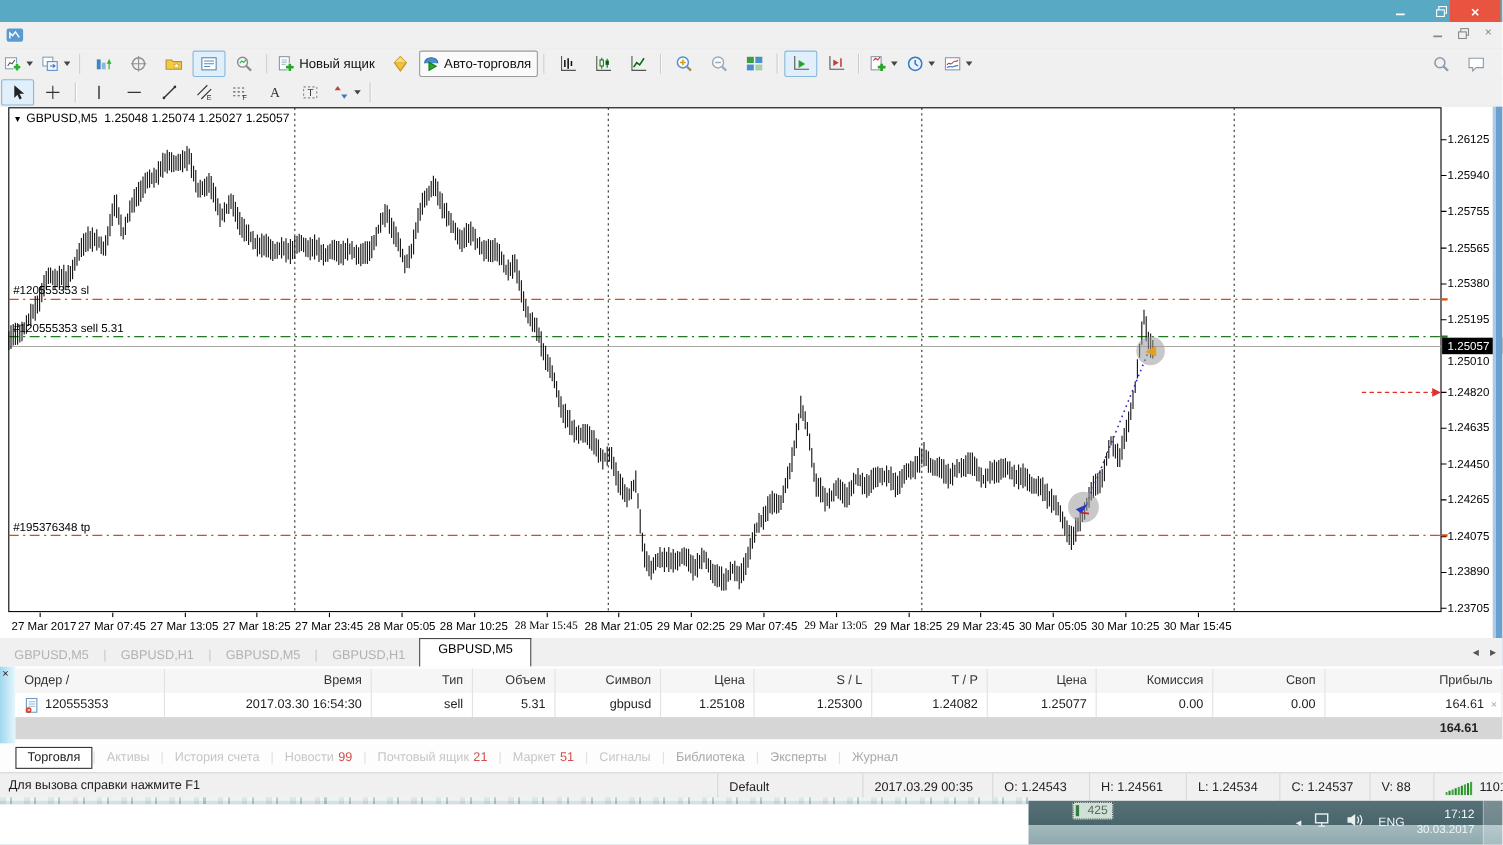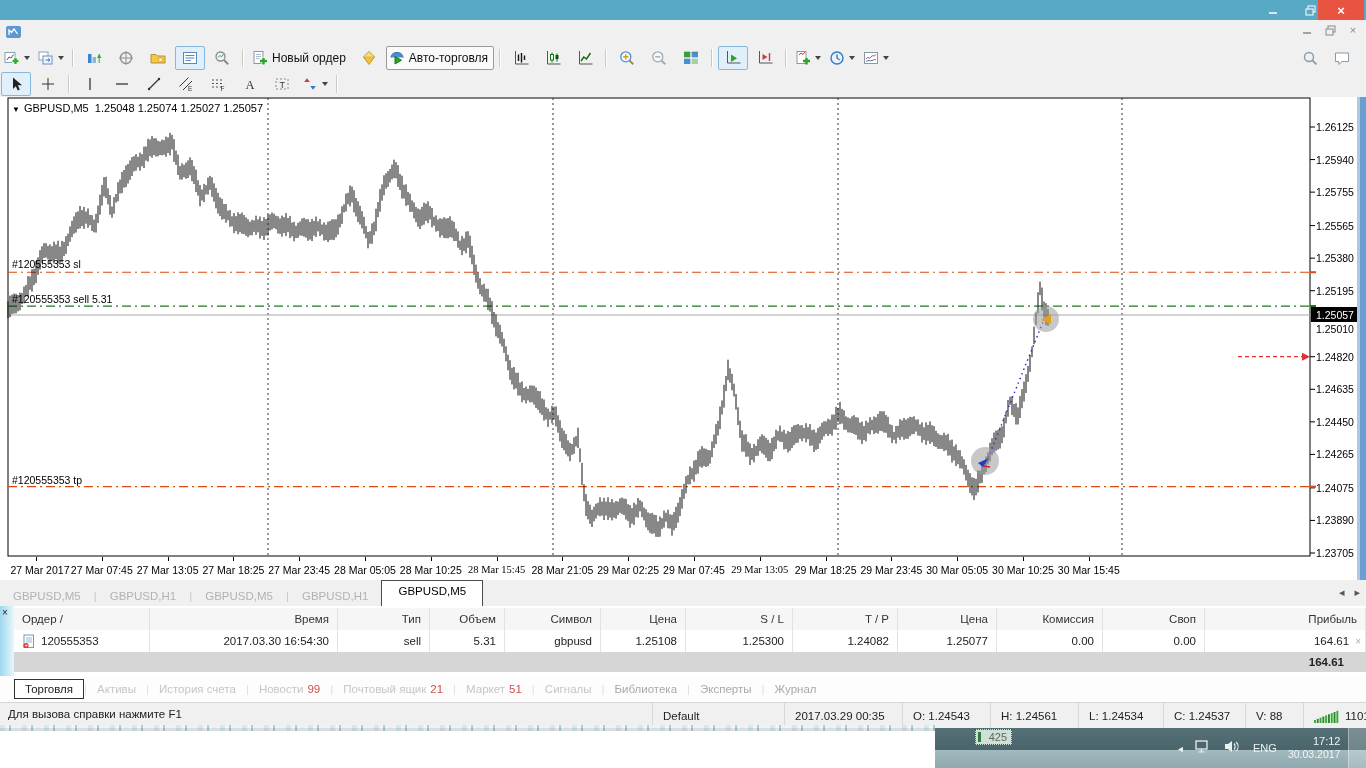--- a/index.html
+++ b/index.html
@@ -221,7 +221,7 @@
           <path d="M11.5 8v6.5M8 11h7" stroke="#28a428" stroke-width="2.4"></path>
         </svg>
       </span>
-      <span class="tlabel">Новый ордер</span>
+      <span class="tlabel">Новый ящик</span>
     </div>
     <div class="tbtn">
       <span style="display: inline-flex;">

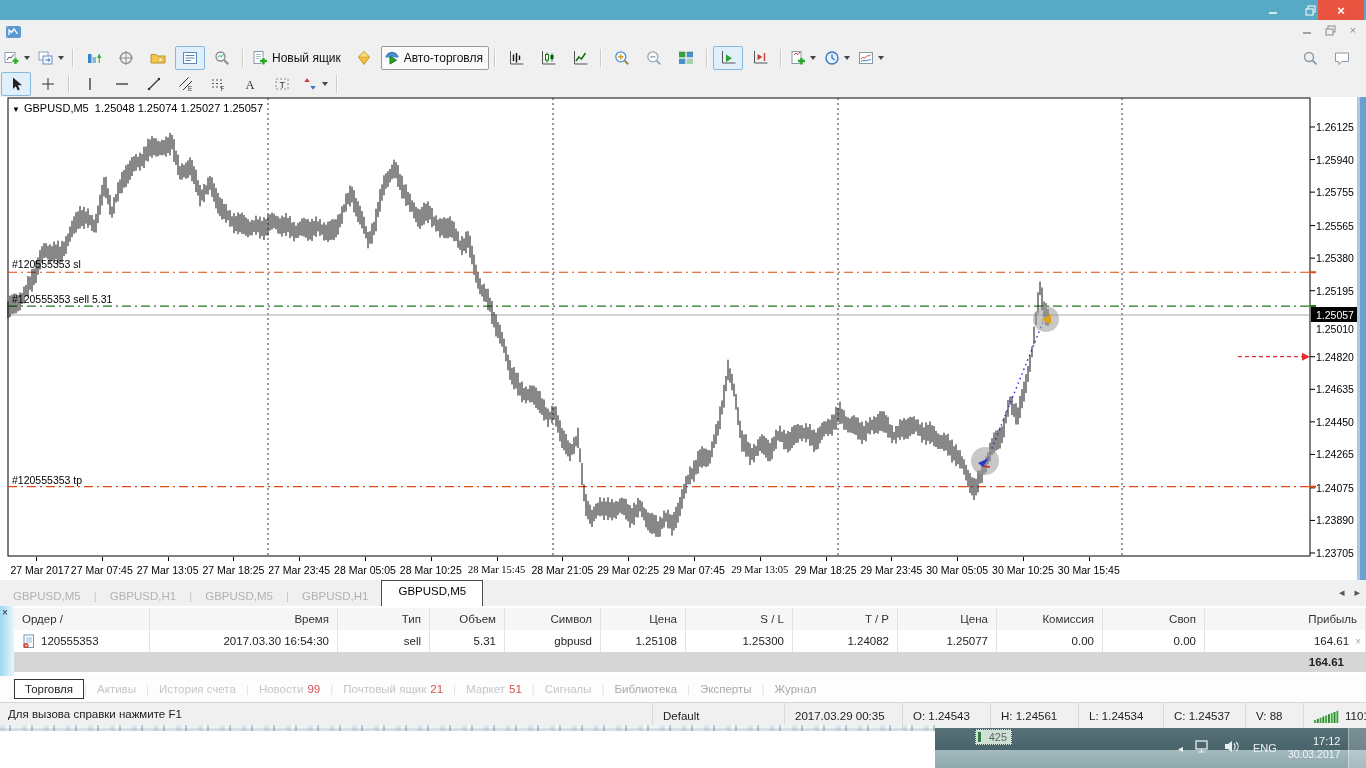--- a/index.html
+++ b/index.html
@@ -488,7 +488,7 @@
   </div>
   <div class="obj-label" id="lbl-sl" style="top: 161.227px; left: 12px;">#120555353 sl</div>
   <div class="obj-label" id="lbl-open" style="top: 196.026px; left: 12px;">#120555353 sell 5.31</div>
-  <div class="obj-label" id="lbl-tp" style="top: 376.636px; left: 12px;">#120555353 tp</div>
+  <div class="obj-label" id="lbl-tp" style="top: 376.636px; left: 12px;">#195376348 tp</div>
   <div id="price-axis">
       <div class="p-label" style="top: 24px;">1.26125</div>
       <div class="p-label" style="top: 56.5661px;">1.25940</div>

